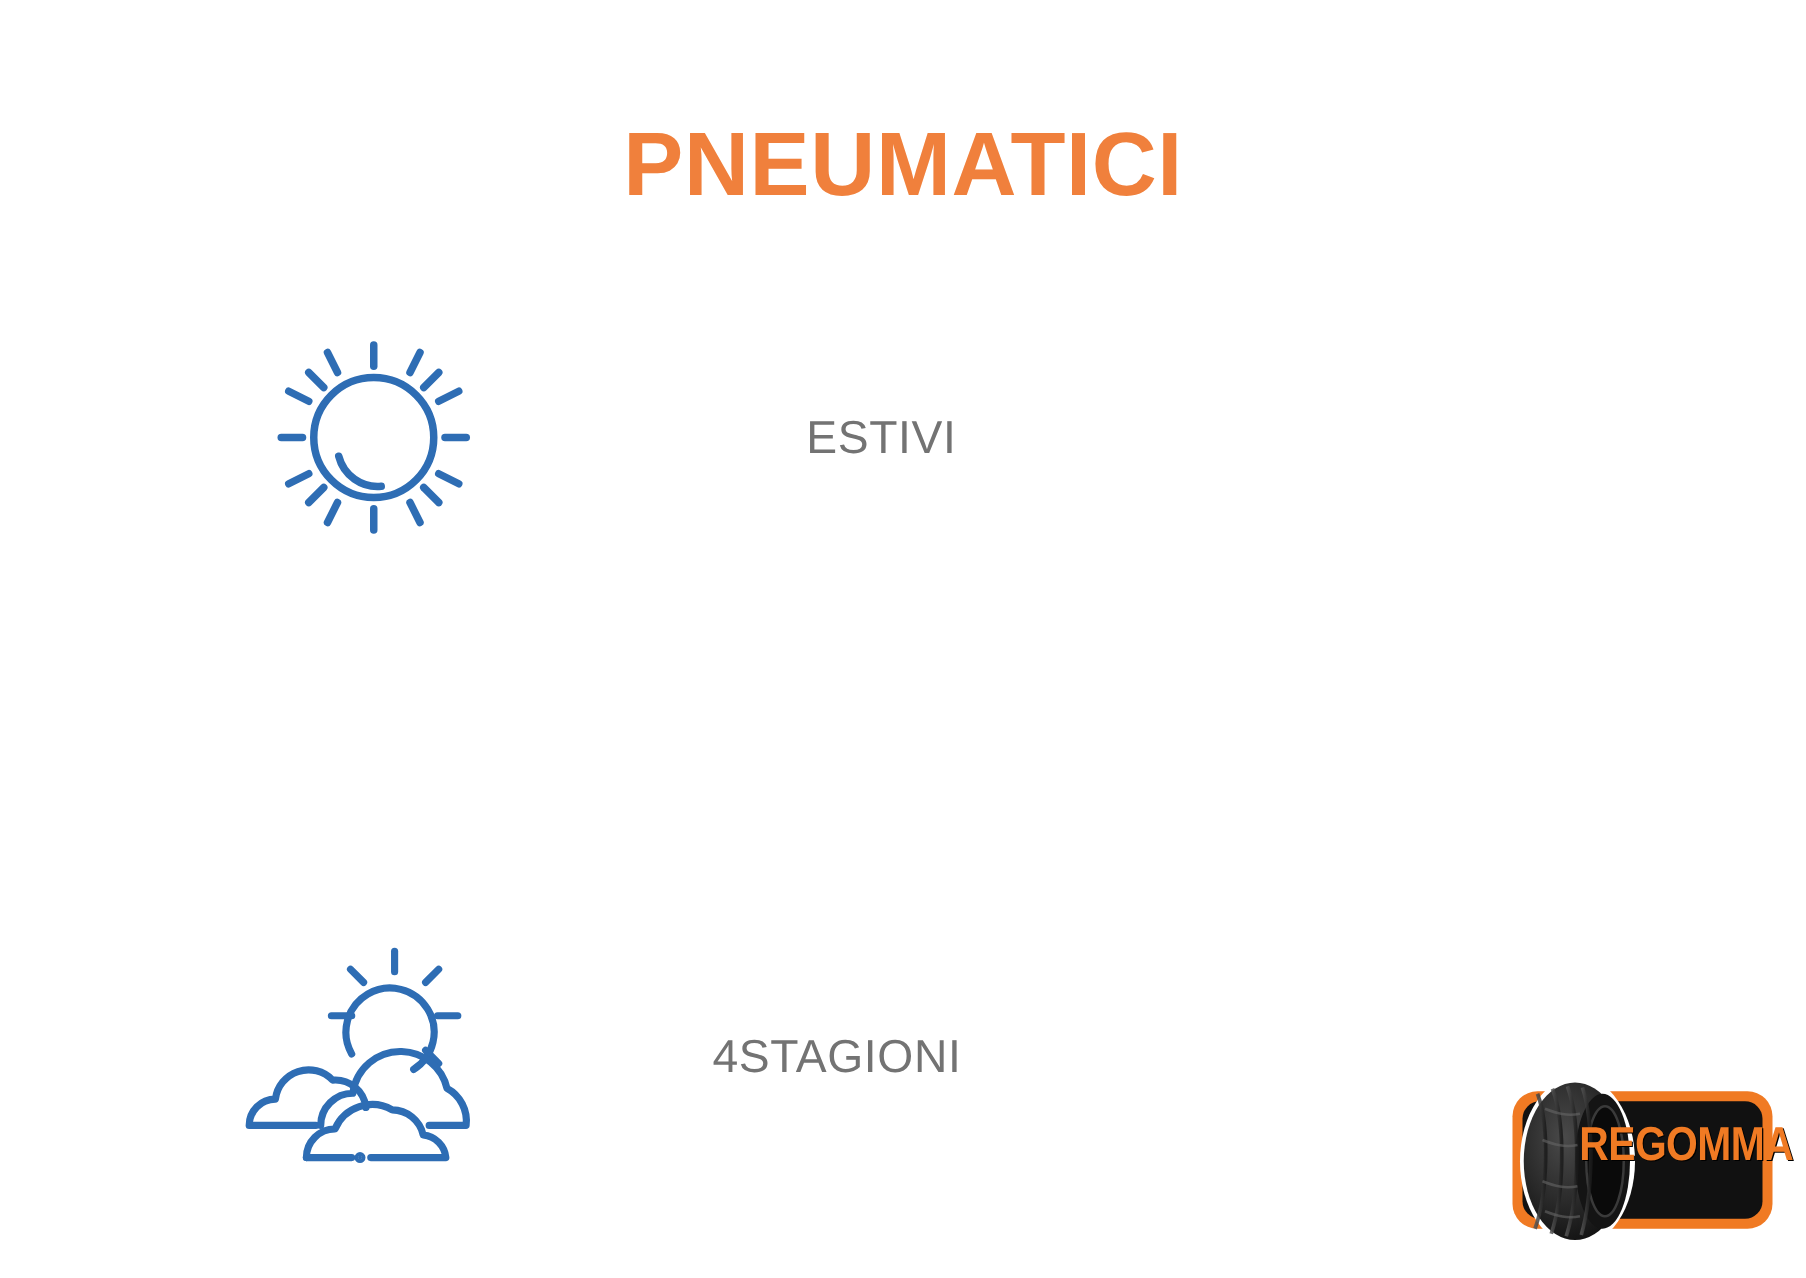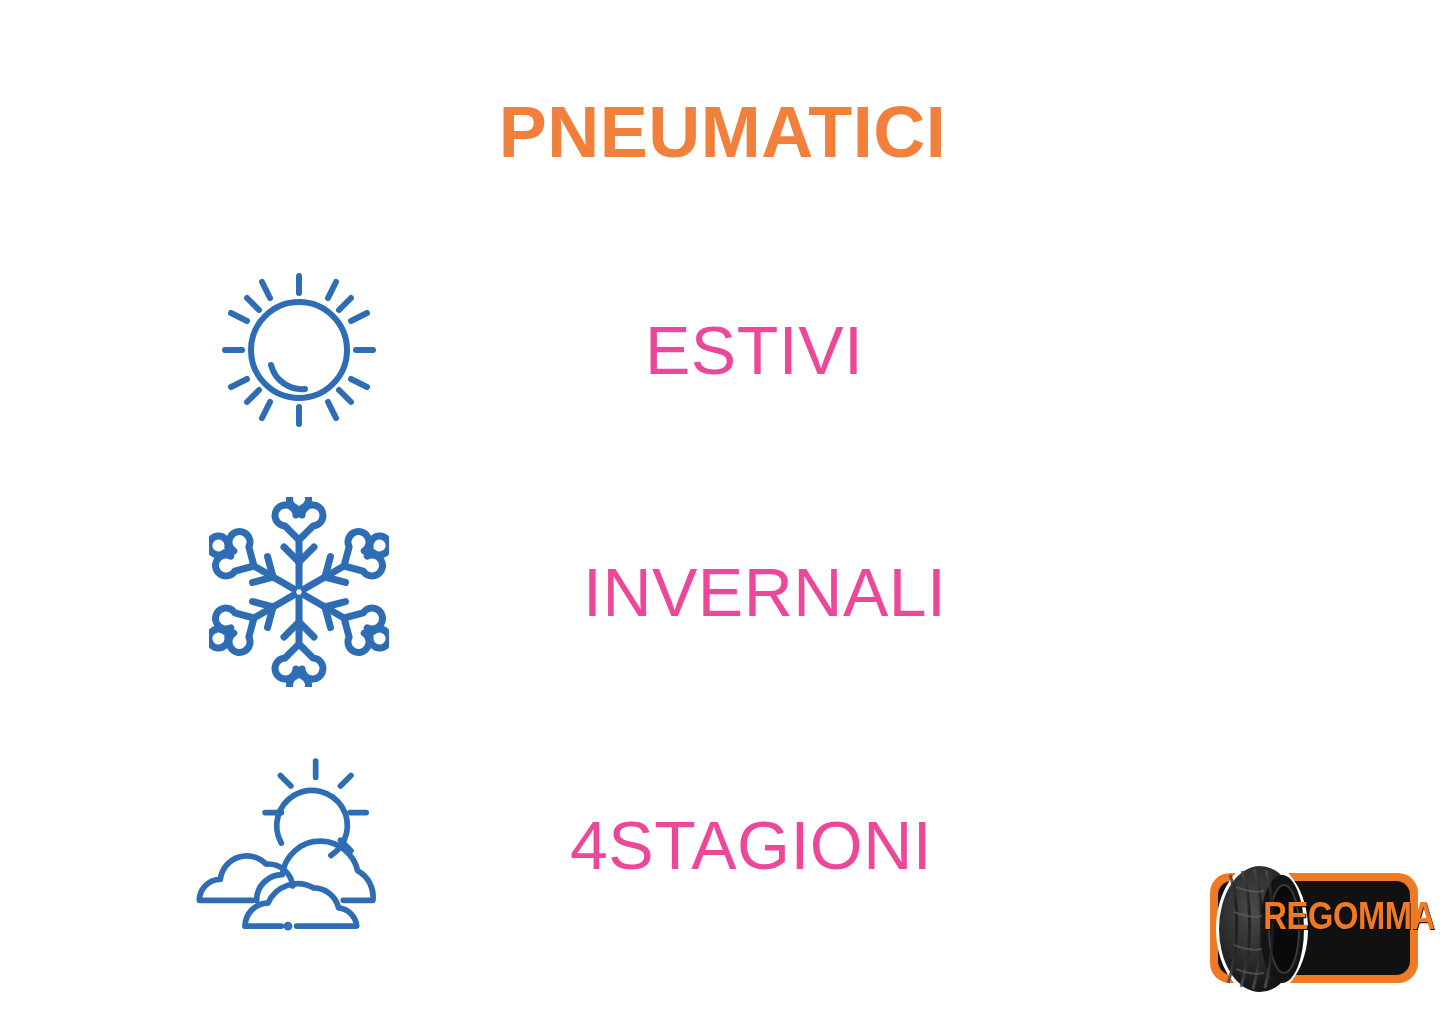--- a/index.html
+++ b/index.html
@@ -65,10 +65,10 @@
     transform: translateY(-50%);
     font-family: "Liberation Sans", sans-serif;
     font-weight: 400;
-    font-size: 68px;
+    font-size: 37px;
     line-height: 1;
     letter-spacing: 0.5px;
-    color: #ec4899;
+    color: #737373;
     white-space: nowrap;
     user-select: none;
   }

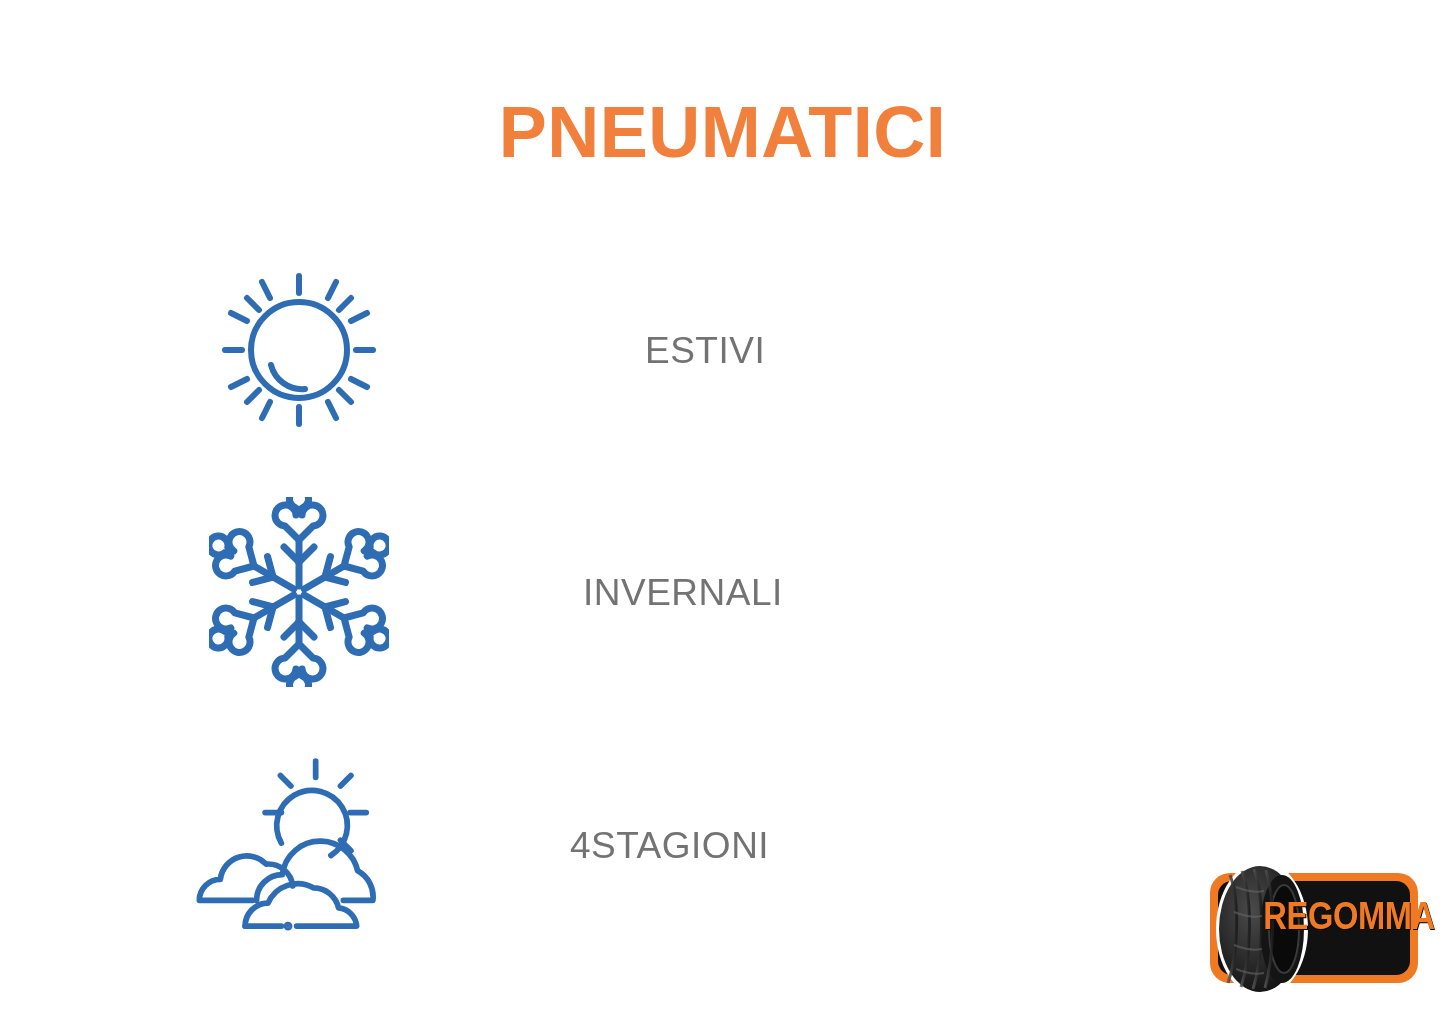--- a/index.html
+++ b/index.html
@@ -143,36 +143,6 @@
     <div class="label label-estivi">ESTIVI</div>
   </div>
 
-  <div class="row row-invernali">
-    <div class="icon-slot">
-      <svg width="180" height="190" viewBox="0 0 180 190" aria-hidden="true">
-        <g fill="none" stroke="#2E6DB4" stroke-width="7" stroke-linecap="round" stroke-linejoin="round">
-          <g transform="translate(90,95)">
-
-            <g id="arm">
-              <path d="M0,-6
-                       L0,-52
-                       L-14,-66
-                       A10.5,10.5 0 1 1 -3,-77
-                       L-3,-84
-                       A9.5,9.5 0 1 1 3,-84
-                       L3,-77
-                       A10.5,10.5 0 1 1 14,-66
-                       L0,-52"></path>
-              <path d="M0,-30 L-15,-45"></path>
-              <path d="M0,-30 L15,-45"></path>
-            </g>
-            <use href="#arm" transform="rotate(60)"></use>
-            <use href="#arm" transform="rotate(120)"></use>
-            <use href="#arm" transform="rotate(180)"></use>
-            <use href="#arm" transform="rotate(240)"></use>
-            <use href="#arm" transform="rotate(300)"></use>
-          </g>
-        </g>
-      </svg>
-    </div>
-    <div class="label label-invernali">INVERNALI</div>
-  </div>
 
   <div class="row row-stagioni">
     <div class="icon-slot">

